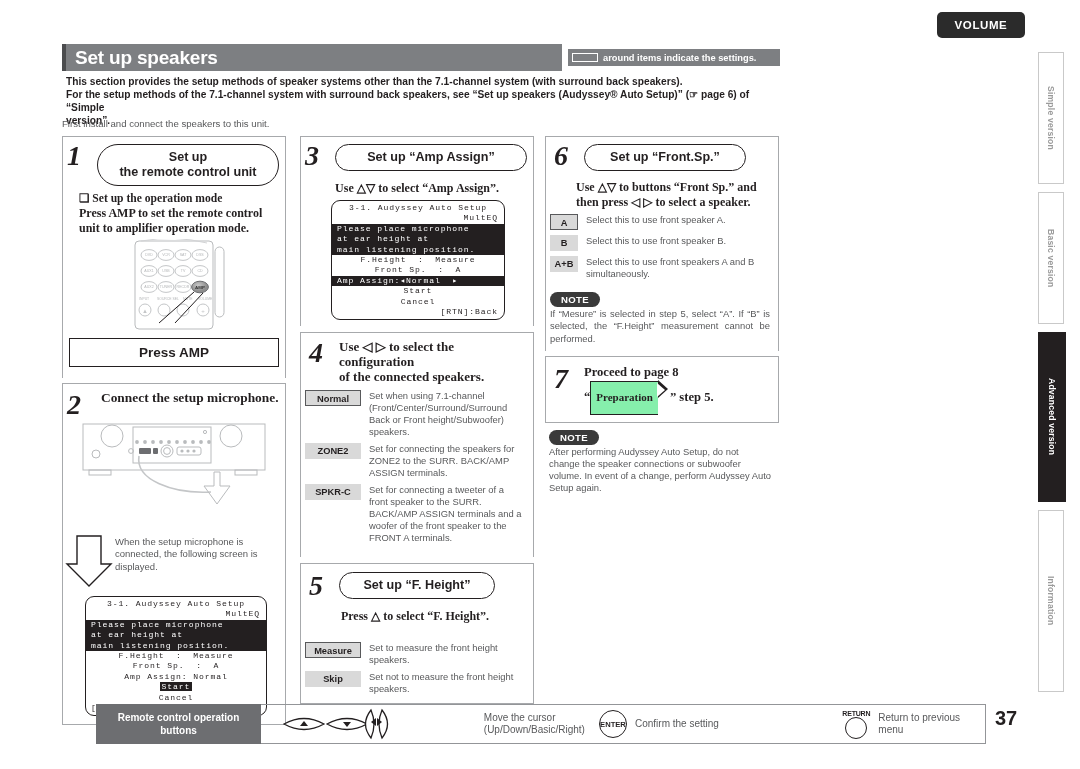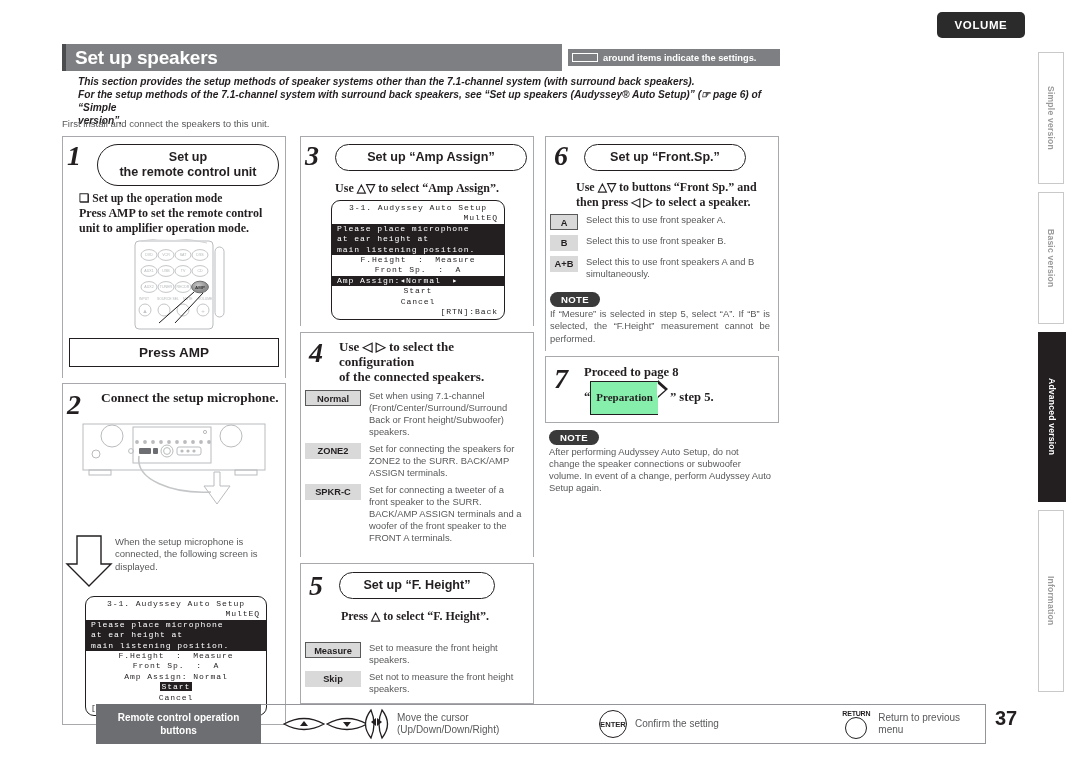--- a/index.html
+++ b/index.html
@@ -61,7 +61,7 @@
 
   
   #intro{ position:absolute; left:62px; top:76px; width:718px; }
-  #intro p{ margin:0 0 1px 16px; font-size:10.2px; font-weight:bold; line-height:12.4px;font-style:italic; }
+  #intro p{ margin:0 0 1px 4px; font-size:10.2px; font-weight:bold; line-height:12.4px; }
   #intro-note{
     position:absolute; left:62px; top:118px;
     font-size:9.6px; color:#58595b; font-weight:normal;

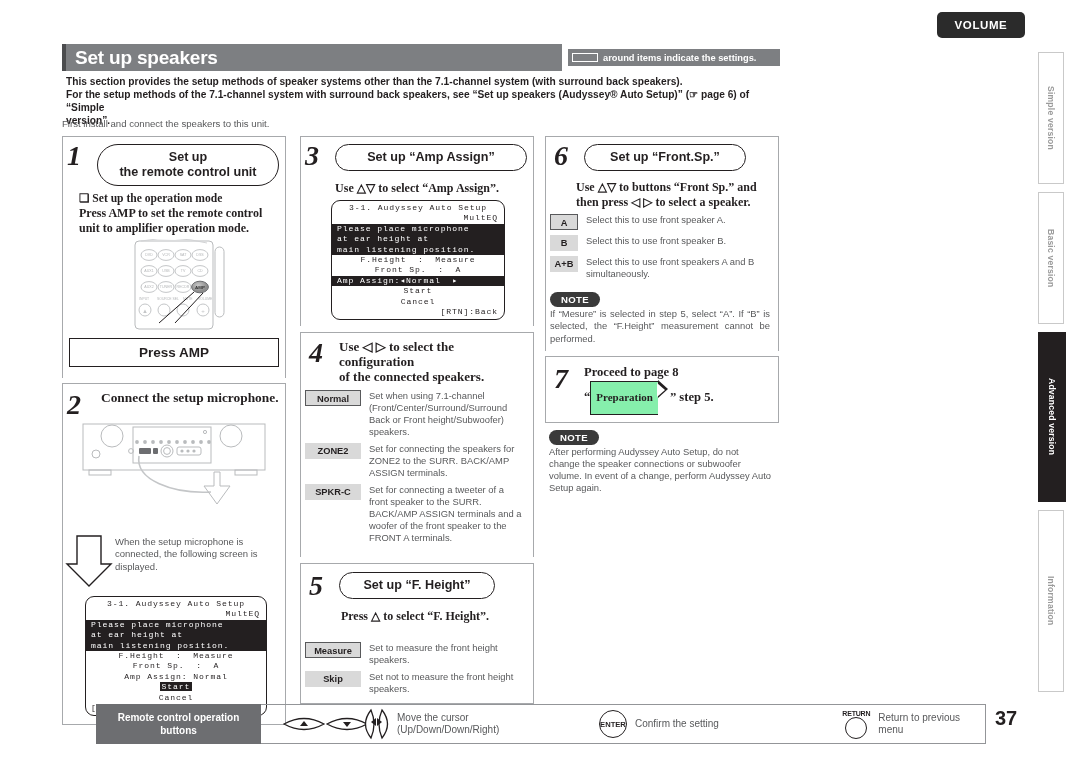--- a/index.html
+++ b/index.html
@@ -500,7 +500,7 @@
   </div>
   <div id="bottom-cells">
 
-    <div class="bcell" style="padding-left:20px;width:330px;">
+    <div class="bcell" style="padding-left:20px;width:330px;justify-content:space-between;">
       <svg width="108" height="34" viewBox="0 0 108 34">
         <path d="M3 17 q20 -11 40 0 q-20 11 -40 0 Z" fill="#fff" stroke="#231f20" stroke-width="1.3"></path>
         <path d="M19 19 l4 -5 l4 5 Z" fill="#231f20"></path>

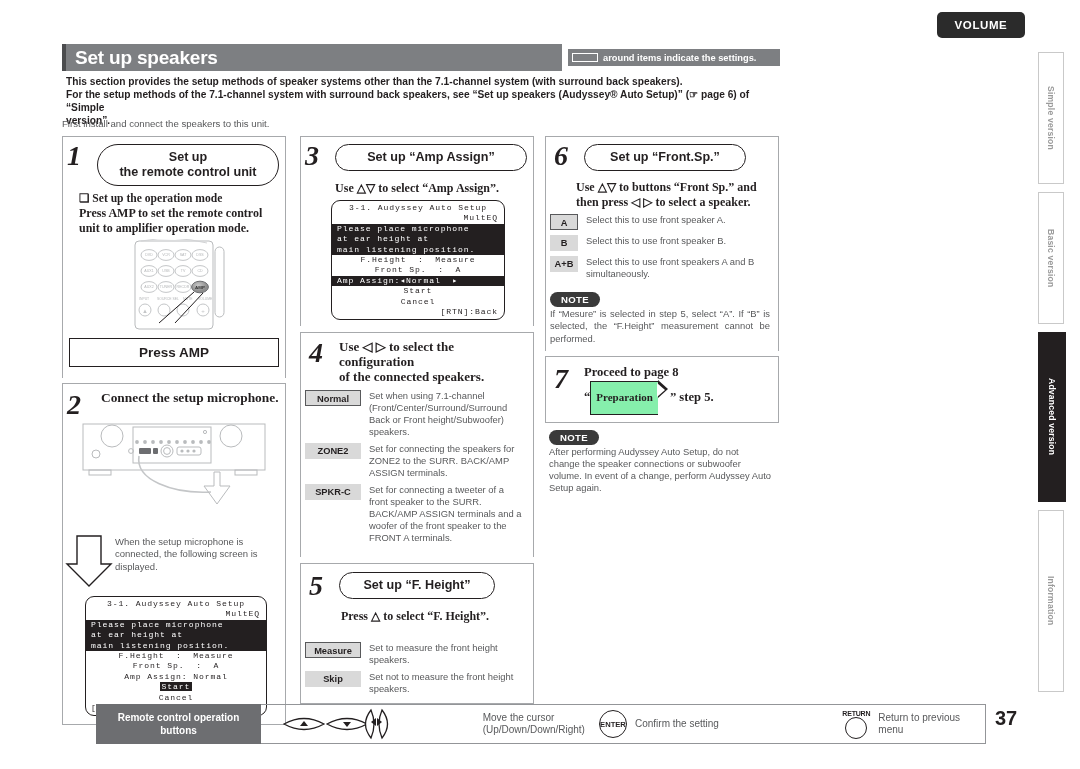--- a/index.html
+++ b/index.html
@@ -513,7 +513,7 @@
       </svg>
       <div class="bcell-text">
         <div>Move the cursor</div>
-        <div>(Up/Down/Down/Right)</div>
+        <div>(Up/Down/Basic/Right)</div>
       </div>
     </div>
 

